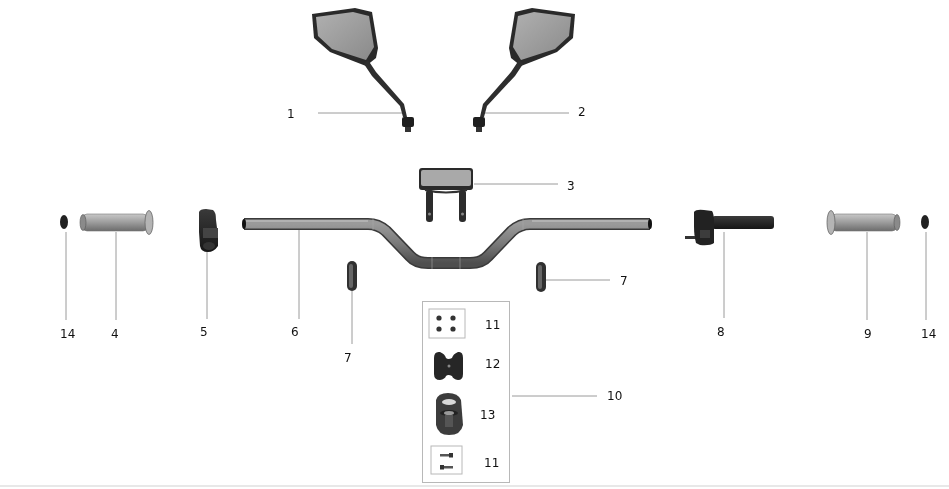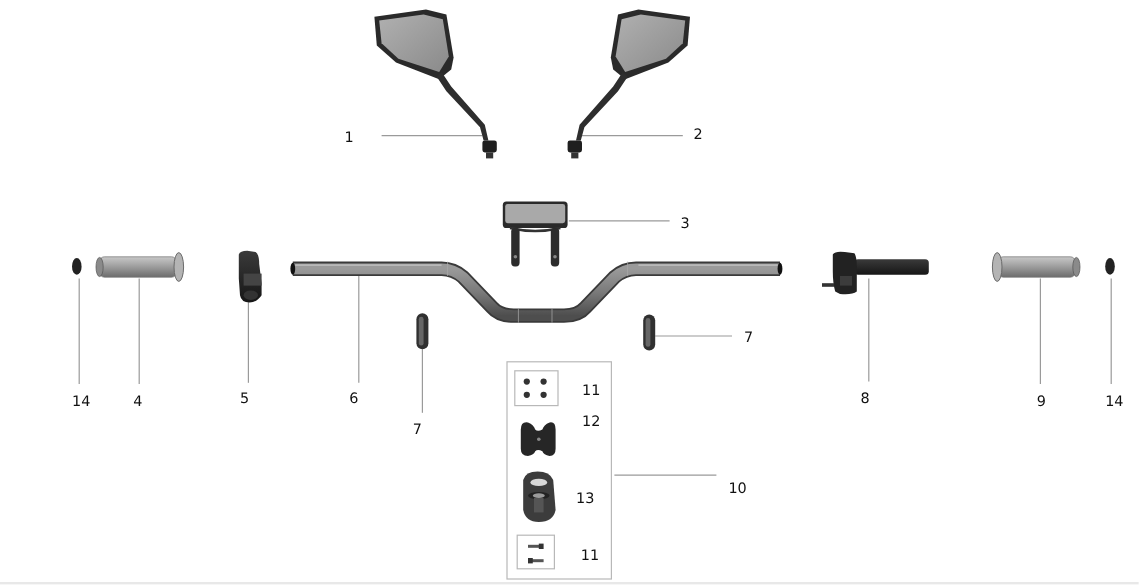--- a/index.html
+++ b/index.html
@@ -177,7 +177,7 @@
 <span class="label" style="left:864px;top:327px">9</span>
 <span class="label" style="left:921px;top:327px">14</span>
 <span class="label" style="left:485px;top:318px">11</span>
-<span class="label" style="left:485px;top:344px">12</span>
+<span class="label" style="left:485px;top:357px">12</span>
 <span class="label" style="left:480px;top:408px">13</span>
 <span class="label" style="left:484px;top:456px">11</span>
 <span class="label" style="left:607px;top:400px">10</span>

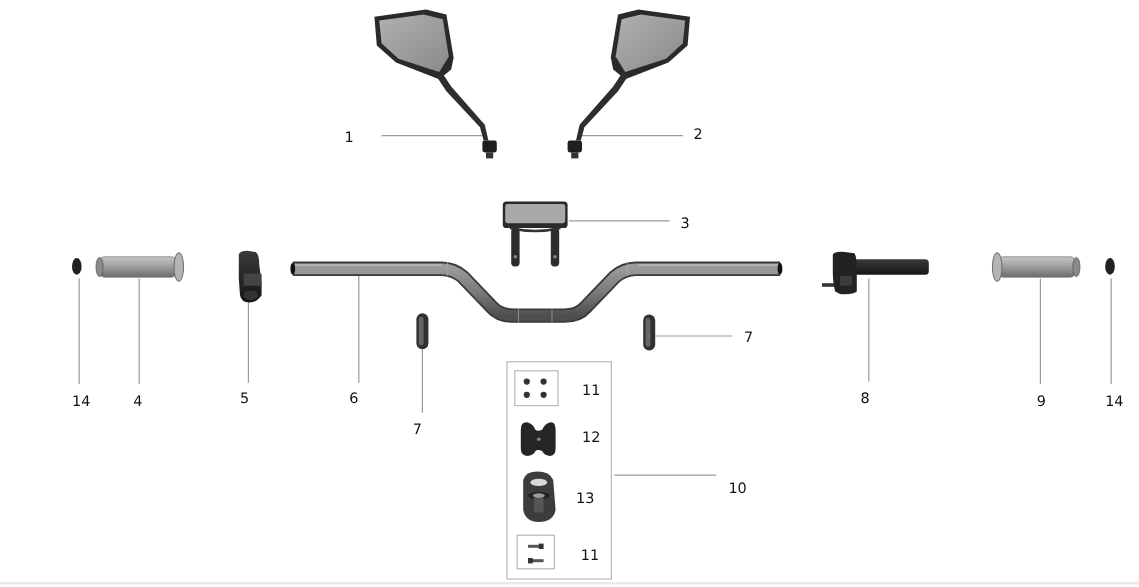--- a/index.html
+++ b/index.html
@@ -180,6 +180,6 @@
 <span class="label" style="left:485px;top:357px">12</span>
 <span class="label" style="left:480px;top:408px">13</span>
 <span class="label" style="left:484px;top:456px">11</span>
-<span class="label" style="left:607px;top:400px">10</span>
+<span class="label" style="left:607px;top:389px">10</span>
 
 </body></html>

